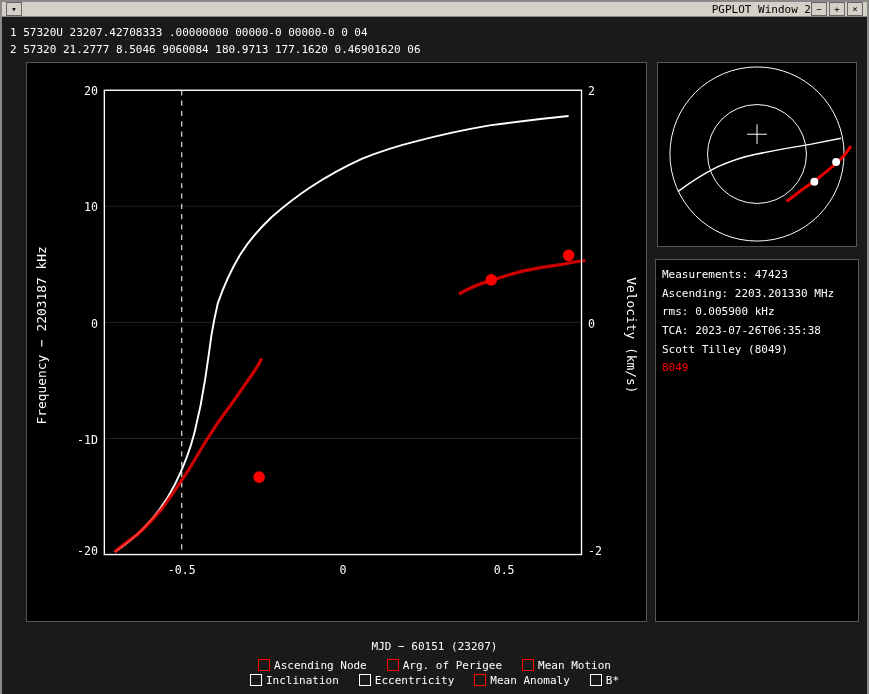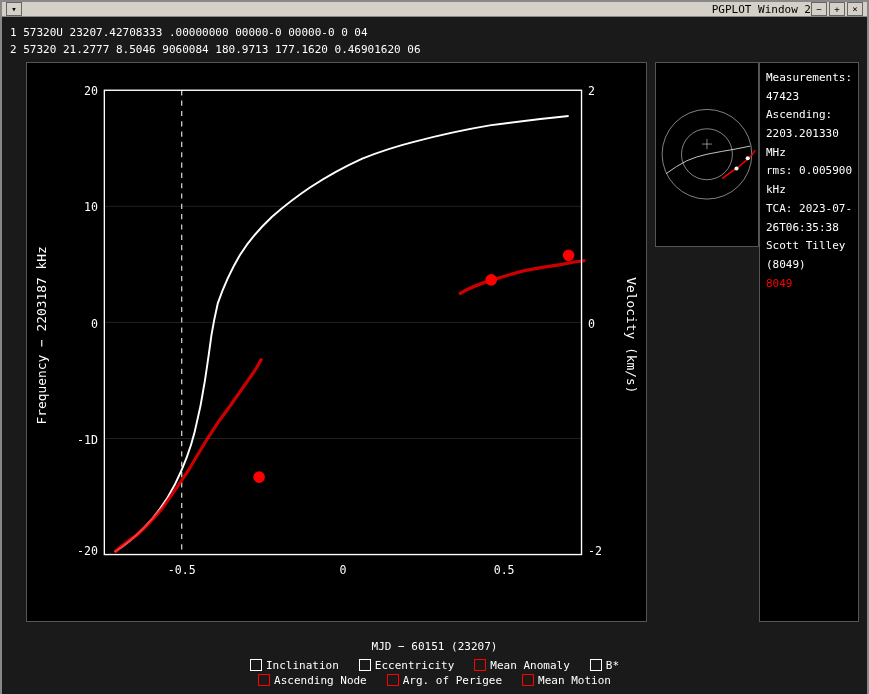--- a/index.html
+++ b/index.html
@@ -82,8 +82,8 @@
     .right-panel {
       width: 204px;
       display: flex;
-      flex-direction: row;
-      gap: 0;
+      flex-direction: column;
+      gap: 12px;
     }
     .sky-plot {
       width: 200px;

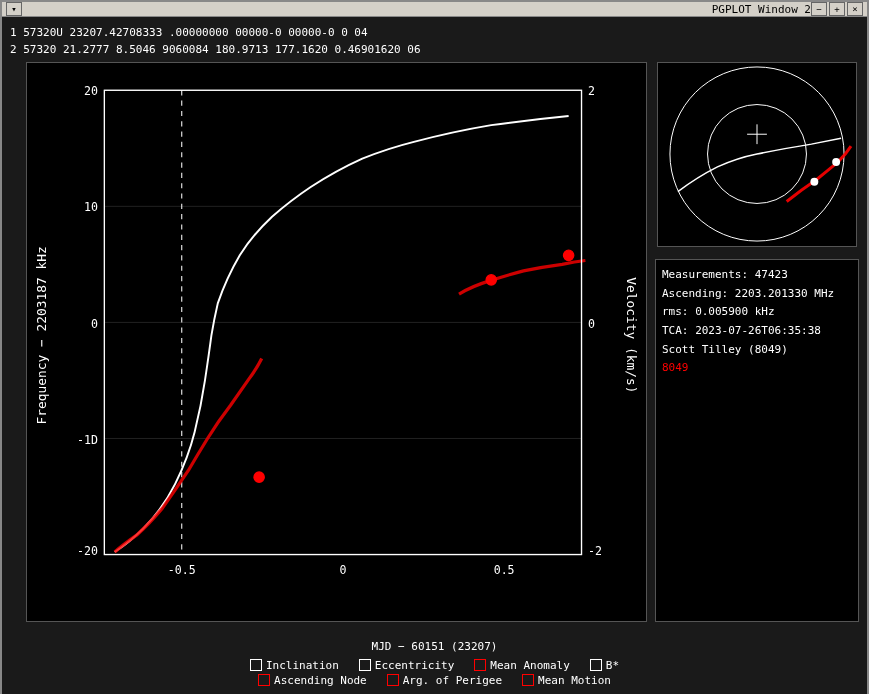--- a/index.html
+++ b/index.html
@@ -283,6 +283,20 @@
     <div class="legend-area">
       <div class="legend-row">
         <div class="legend-item">
+          <span class="legend-box-red"></span>
+          <span>Ascending Node</span>
+        </div>
+        <div class="legend-item">
+          <span class="legend-box-red"></span>
+          <span>Arg. of Perigee</span>
+        </div>
+        <div class="legend-item">
+          <span class="legend-box-red"></span>
+          <span>Mean Motion</span>
+        </div>
+      </div>
+      <div class="legend-row">
+        <div class="legend-item">
           <span class="legend-box"></span>
           <span>Inclination</span>
         </div>
@@ -299,20 +313,6 @@
           <span>B*</span>
         </div>
       </div>
-      <div class="legend-row">
-        <div class="legend-item">
-          <span class="legend-box-red"></span>
-          <span>Ascending Node</span>
-        </div>
-        <div class="legend-item">
-          <span class="legend-box-red"></span>
-          <span>Arg. of Perigee</span>
-        </div>
-        <div class="legend-item">
-          <span class="legend-box-red"></span>
-          <span>Mean Motion</span>
-        </div>
-      </div>
     </div>
   </div>
 </div>

